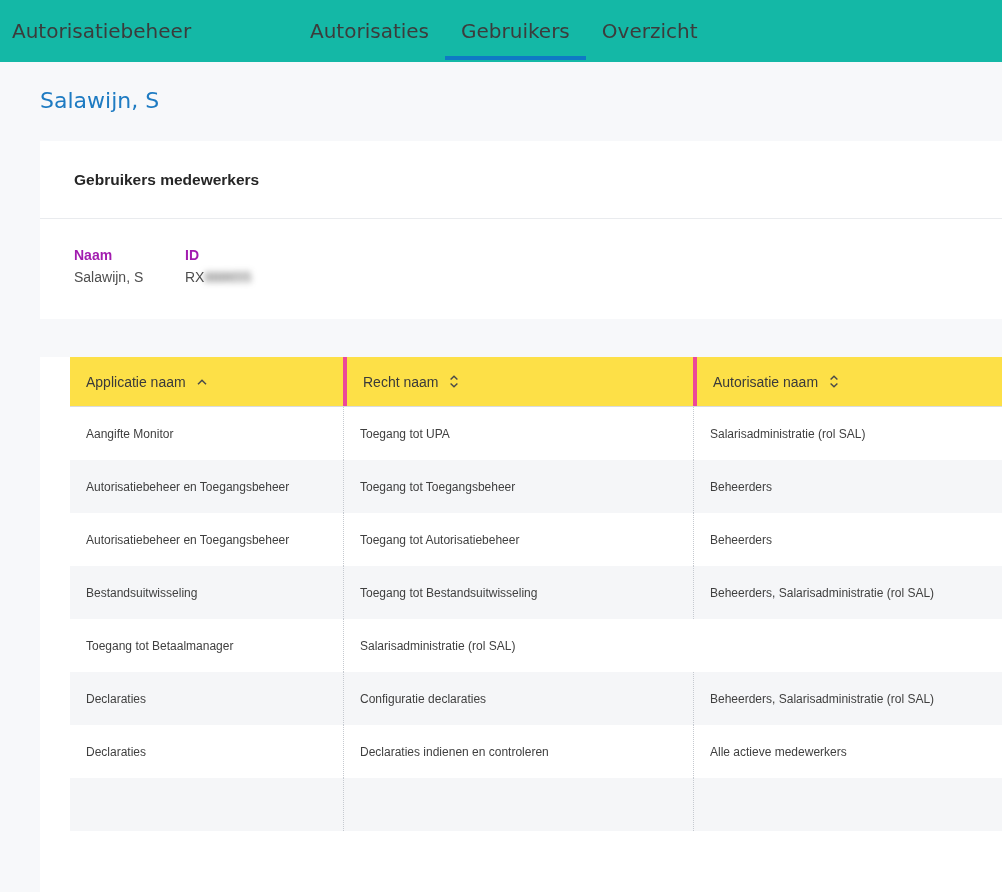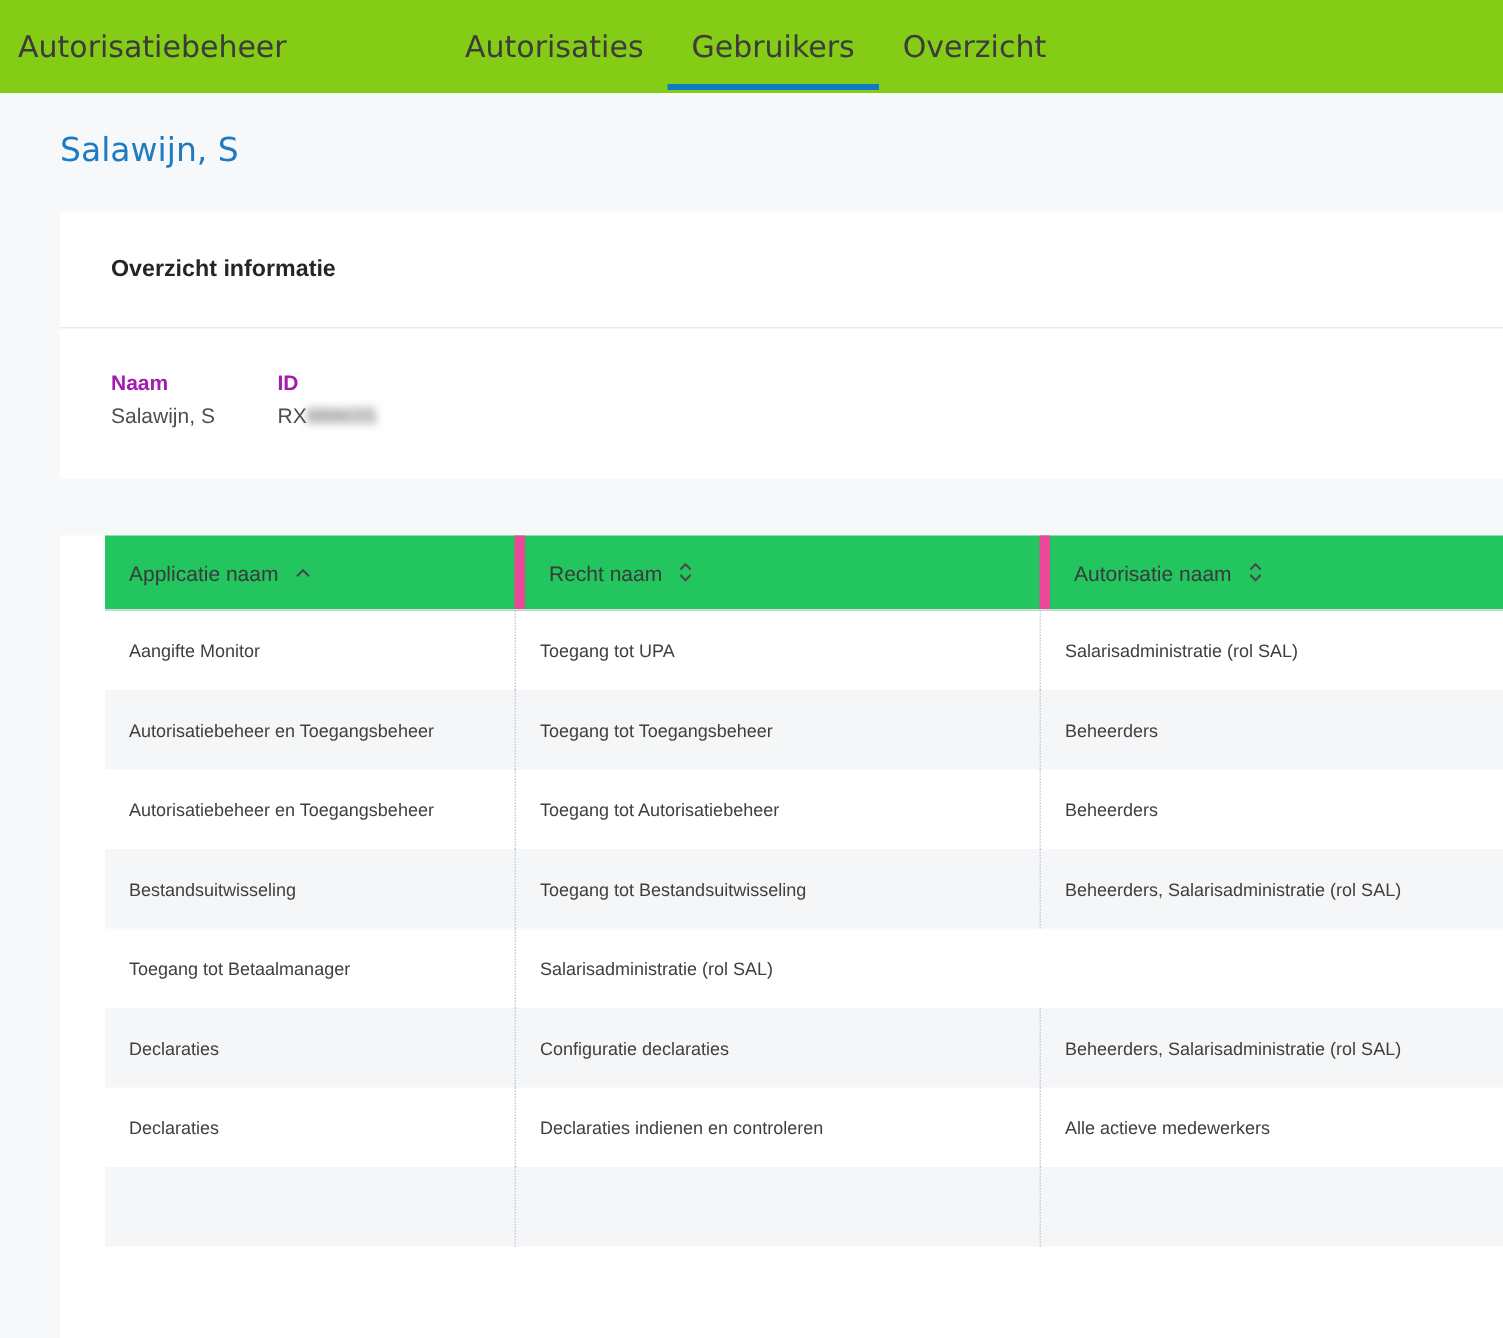--- a/index.html
+++ b/index.html
@@ -19,7 +19,7 @@
 
   
   .nav {
-    position: relative; height: 62px; background: #84cc16;
+    position: relative; height: 62px; background: #14b8a6;
     font-family: "DejaVu Sans", sans-serif;
   }
   .app-title {

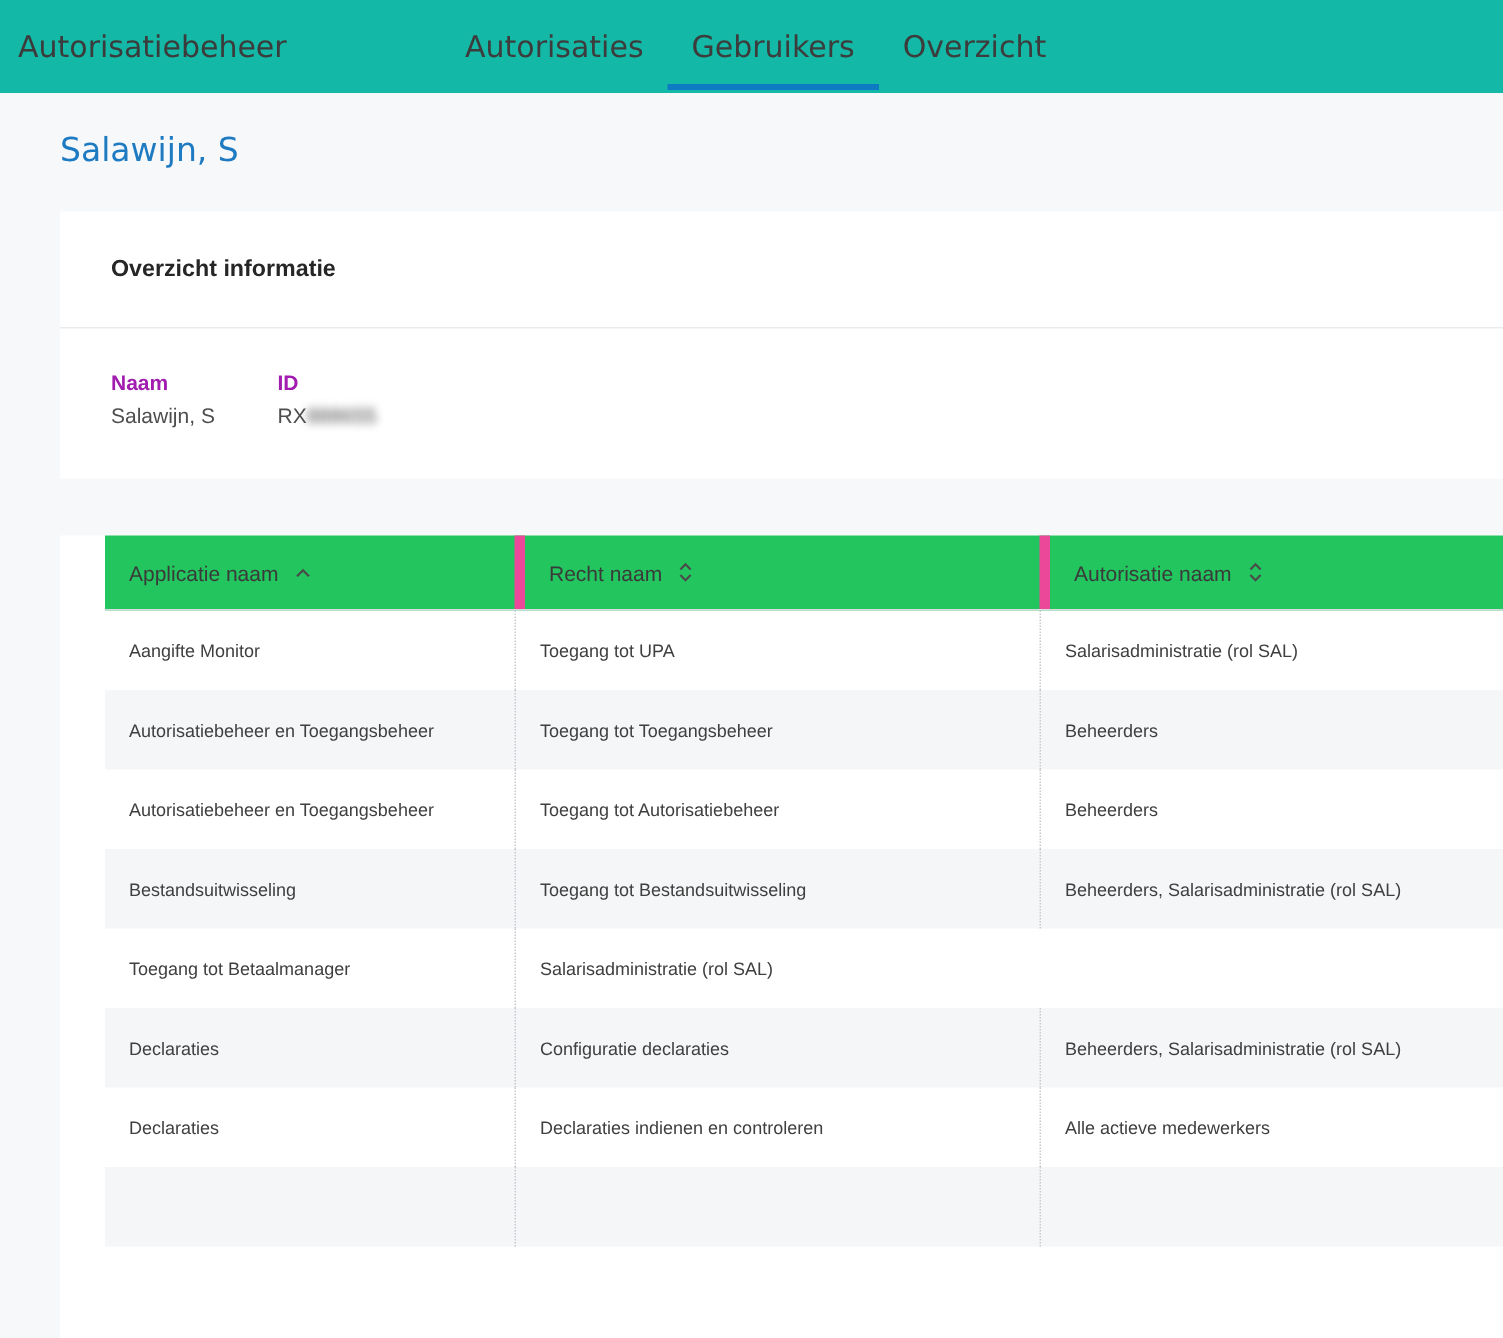--- a/index.html
+++ b/index.html
@@ -100,7 +100,7 @@
 
   <section class="card card-user">
     <div class="card-header">
-      <h2>Overzicht informatie</h2>
+      <h2>Gebruikers medewerkers</h2>
     </div>
     <div class="user-fields">
       <div class="field">

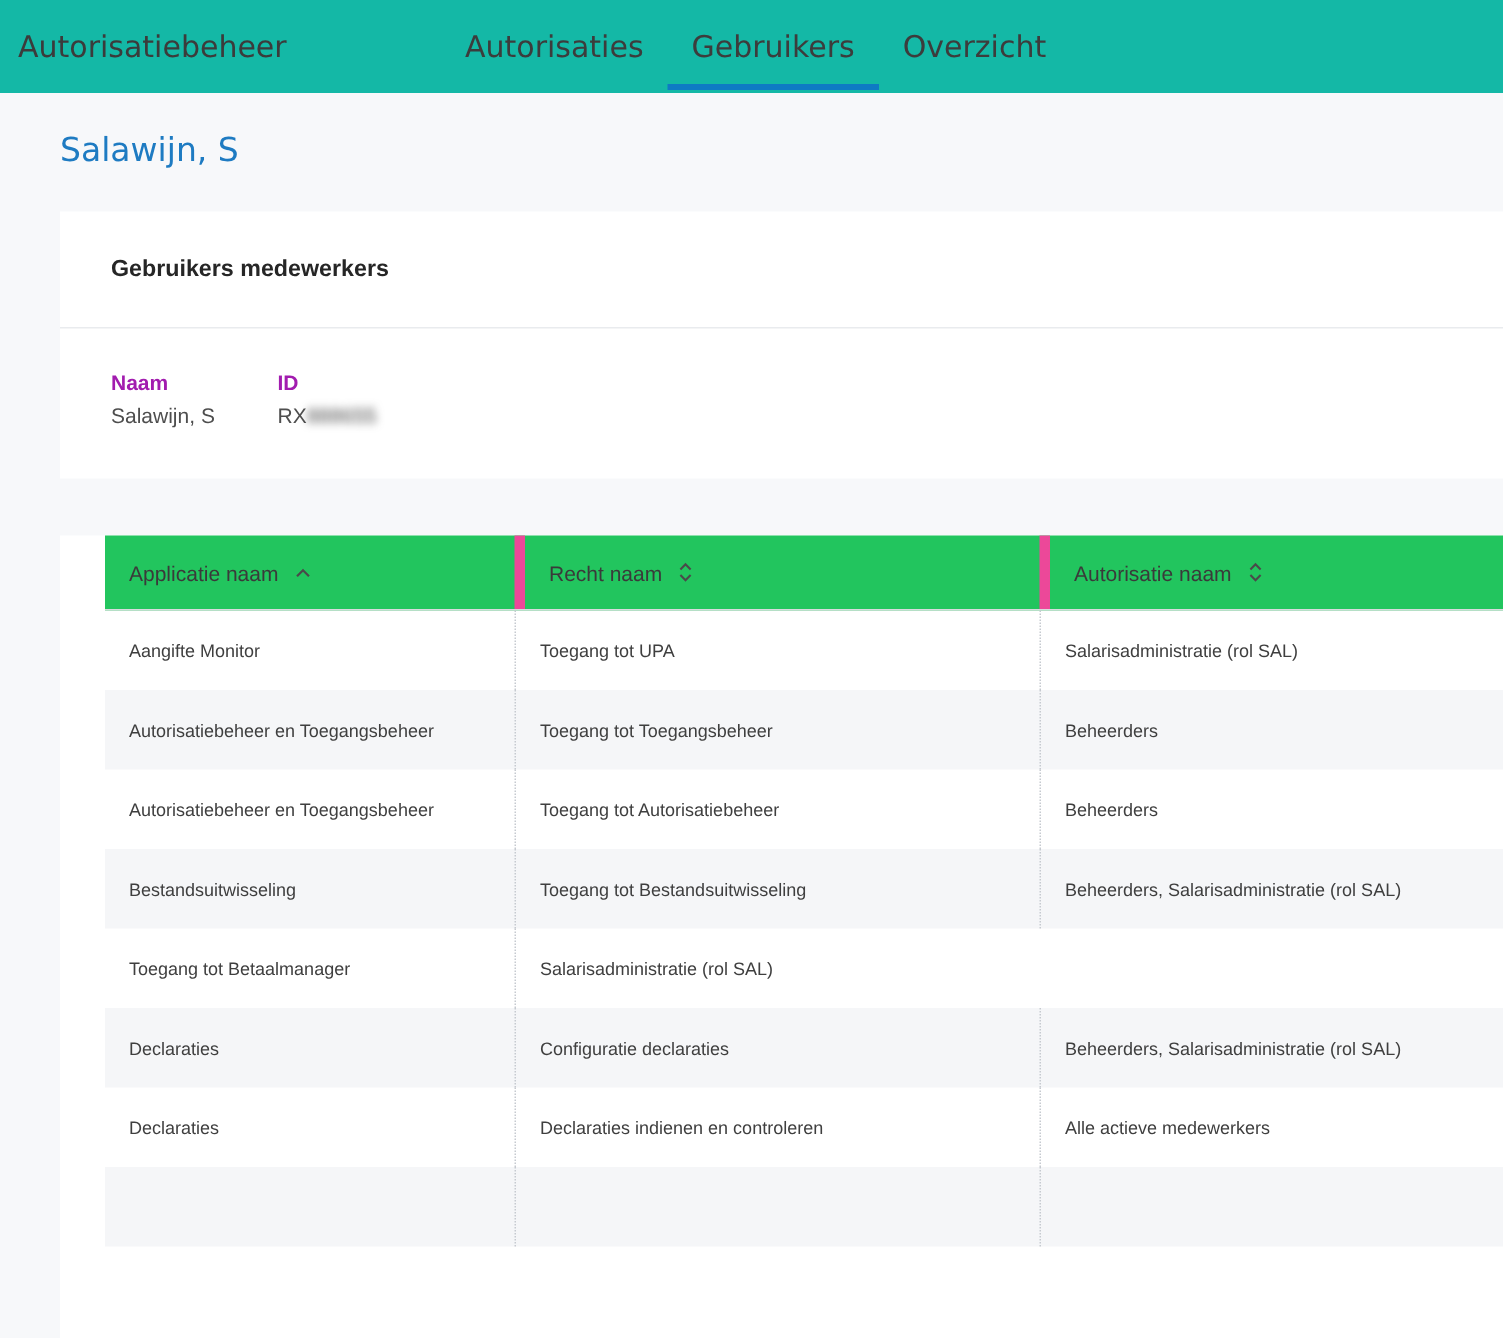--- a/index.html
+++ b/index.html
@@ -67,7 +67,7 @@
   .table-wrap { margin: 30px 0 0 30px; }
   .thead, .tr { display: grid; grid-template-columns: 273px 350px 1fr; }
   .thead {
-    height: 50px; background: #22c55e; border-bottom: 1px solid #d9dbde;
+    height: 50px; background: #fde047; border-bottom: 1px solid #d9dbde;
   }
   .th {
     display: flex; align-items: center; gap: 10px; padding-left: 16px;

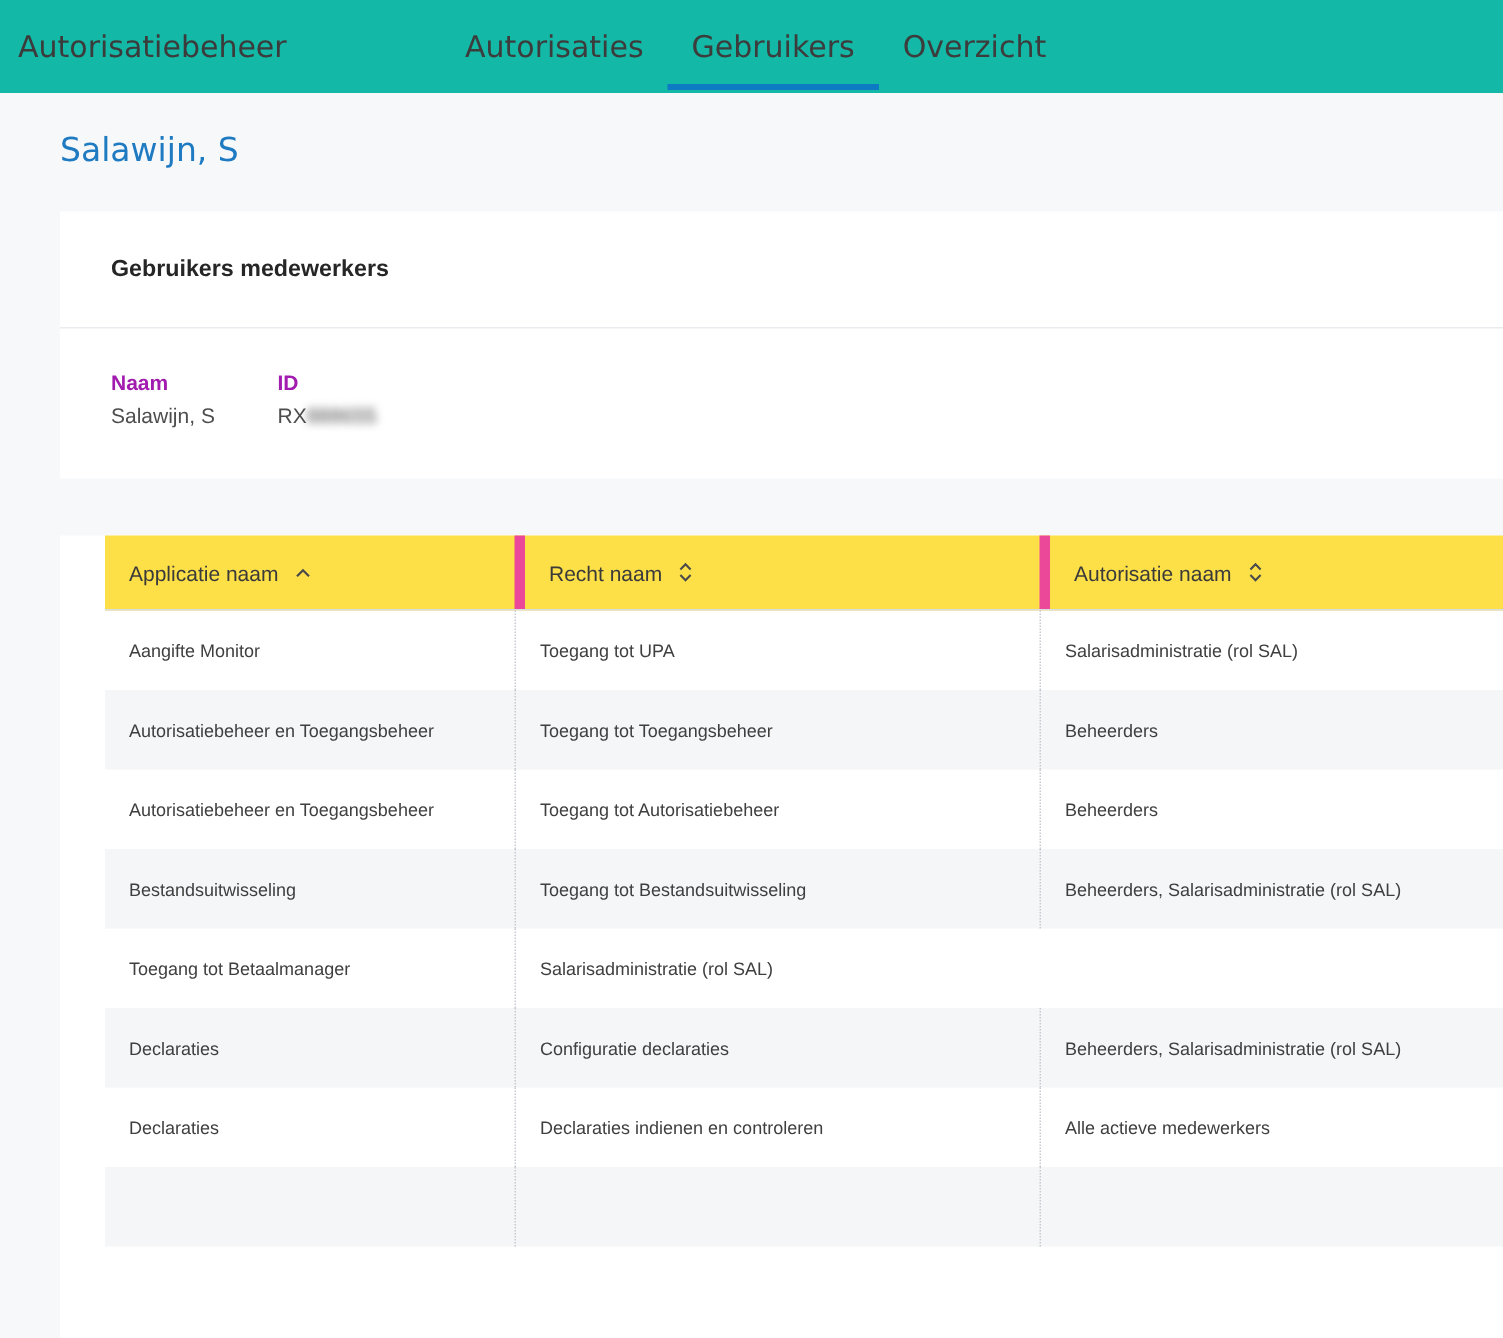--- a/index.html
+++ b/index.html
@@ -73,7 +73,7 @@
     display: flex; align-items: center; gap: 10px; padding-left: 16px;
     font-size: 14px; color: #3a3a3a; cursor: pointer; overflow: hidden;
   }
-  .th + .th { border-left: 7px solid #ec4899; }
+  .th + .th { border-left: 4px solid #ec4899; }
   .tr { height: 53px; }
   .tbody .tr:nth-child(even) { background: var(--row-alt); }
   .td {

